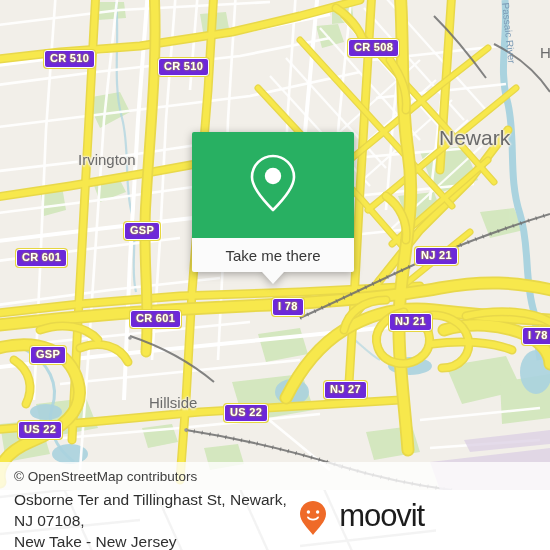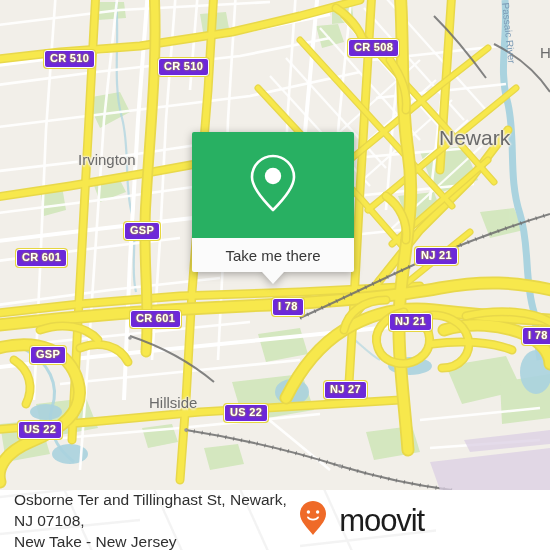--- a/index.html
+++ b/index.html
@@ -412,6 +412,9 @@
 
     <div class="waterlabel" style="left:511px; top:2px; transform: rotate(84deg);">Passaic River</div>
 
+    <div id="attrib">
+      <span>© OpenStreetMap contributors</span>
+    </div>
 
     <div id="popup">
       <div id="popup-head">

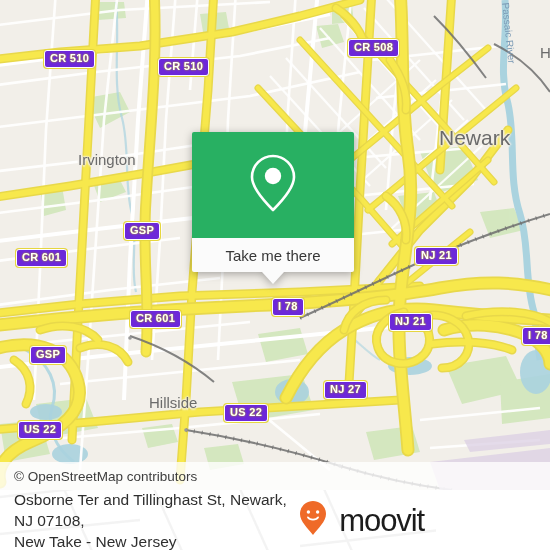--- a/index.html
+++ b/index.html
@@ -156,7 +156,7 @@
   }
   #brand {
     display: flex;
-    align-items: center;
+    align-items: flex-start;
     gap: 12px;
     flex: none;
   }

